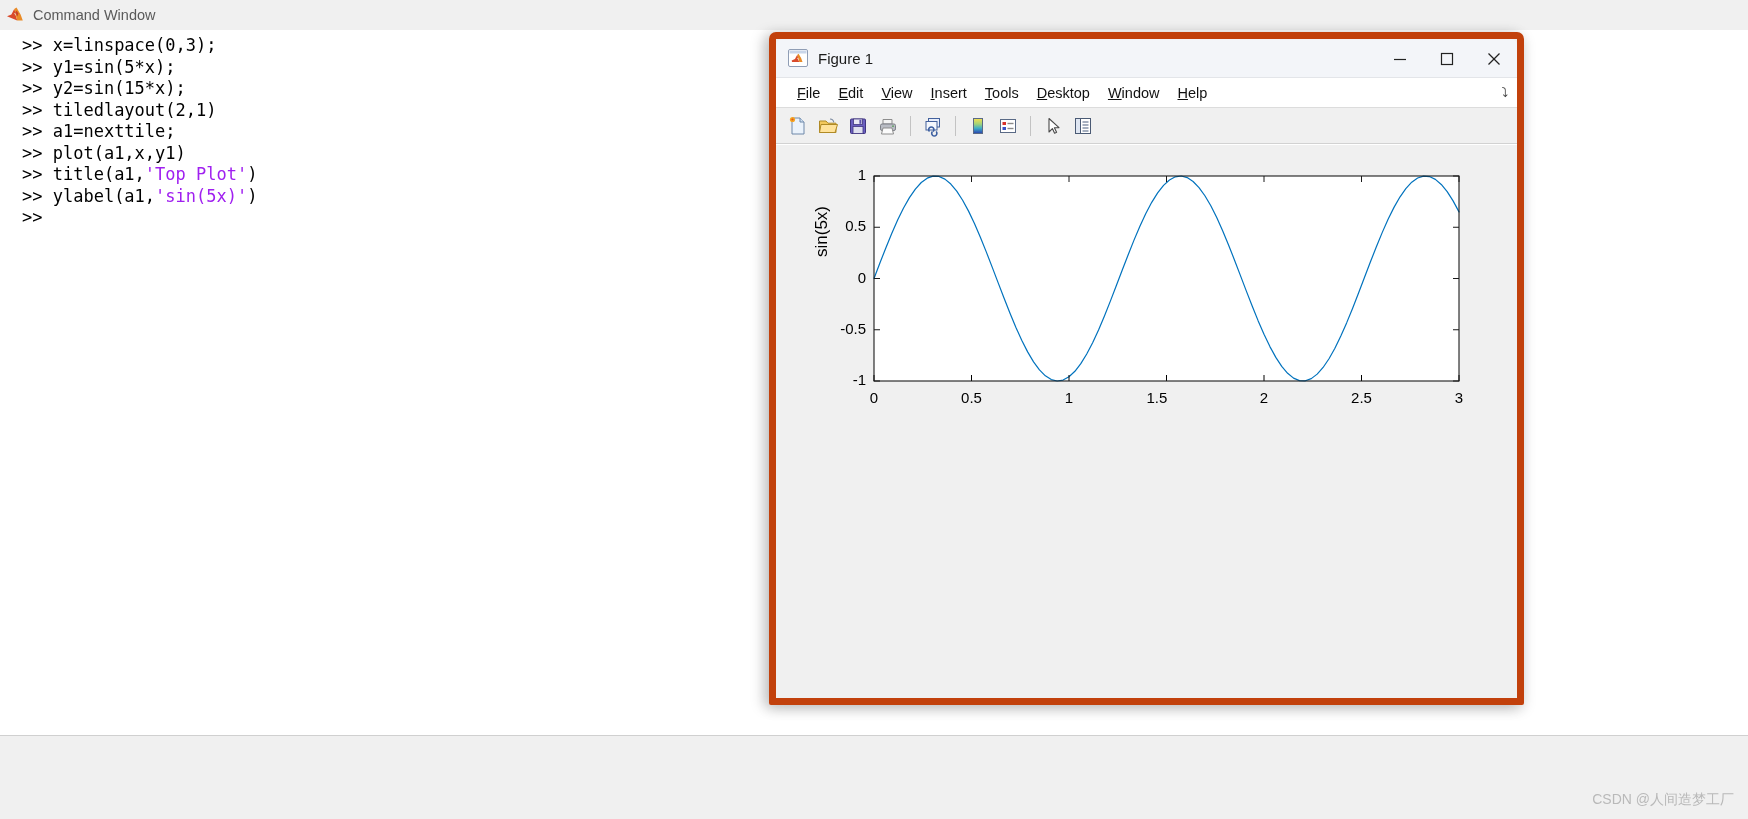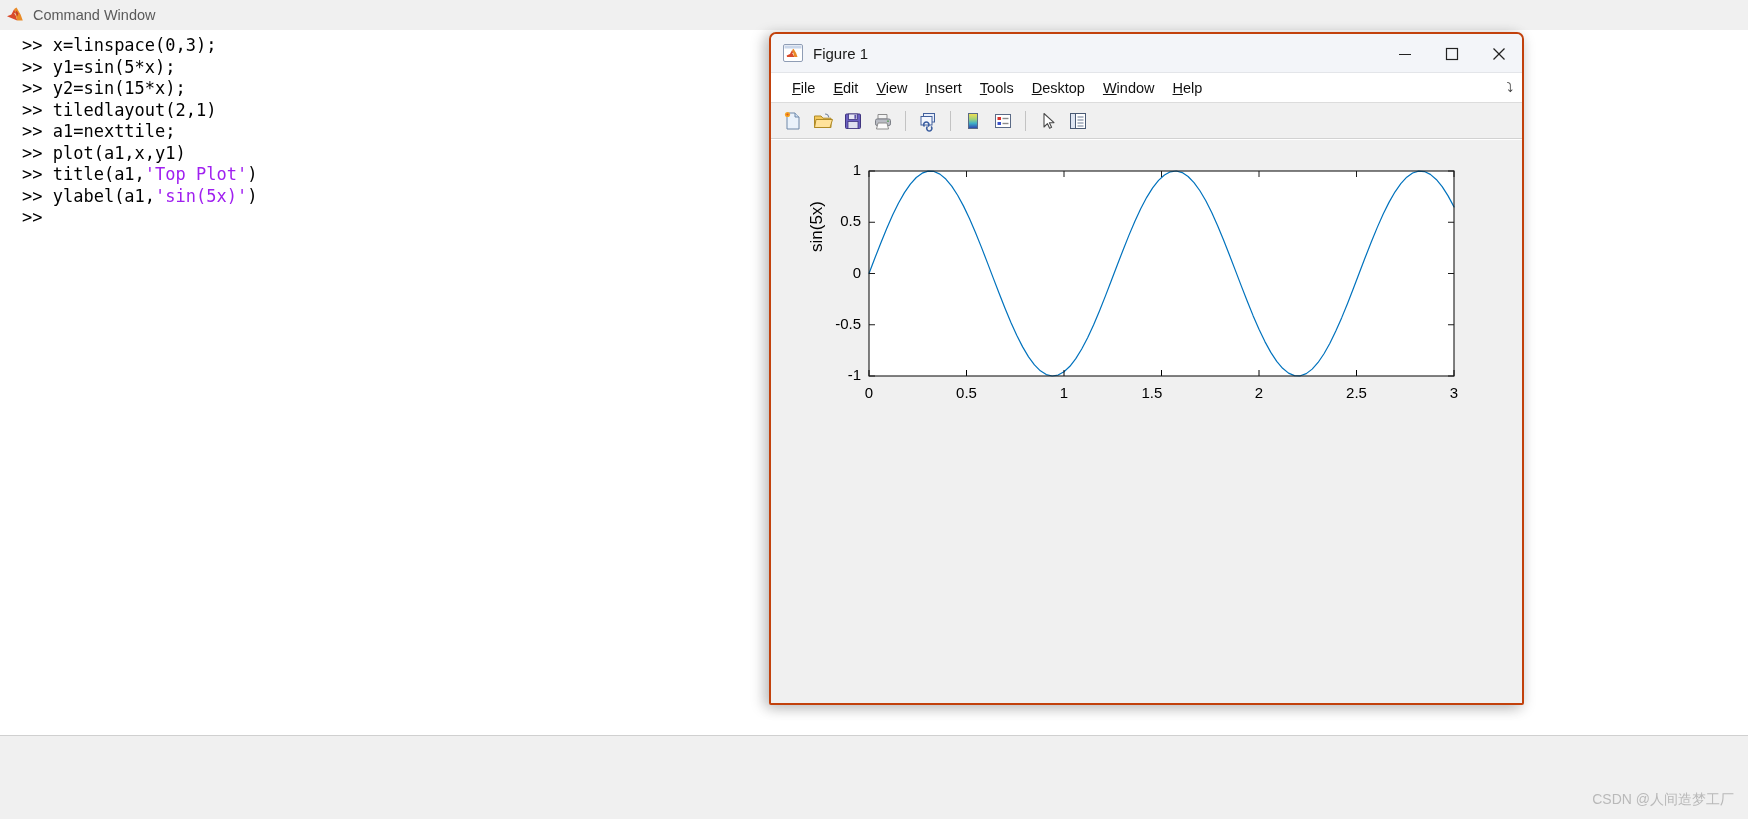--- a/index.html
+++ b/index.html
@@ -108,7 +108,7 @@
     left: 769px; top: 32px;
     width: 755px; height: 673px;
     background: #f0f0f0;
-    border: 2px solid #c2410c;
+    border: 7px solid #c2410c;
     border-radius: 7px 7px 2px 2px;
     box-shadow: -6px 2px 14px rgba(0,0,0,0.18), 0 4px 14px rgba(0,0,0,0.14);
     overflow: hidden;

